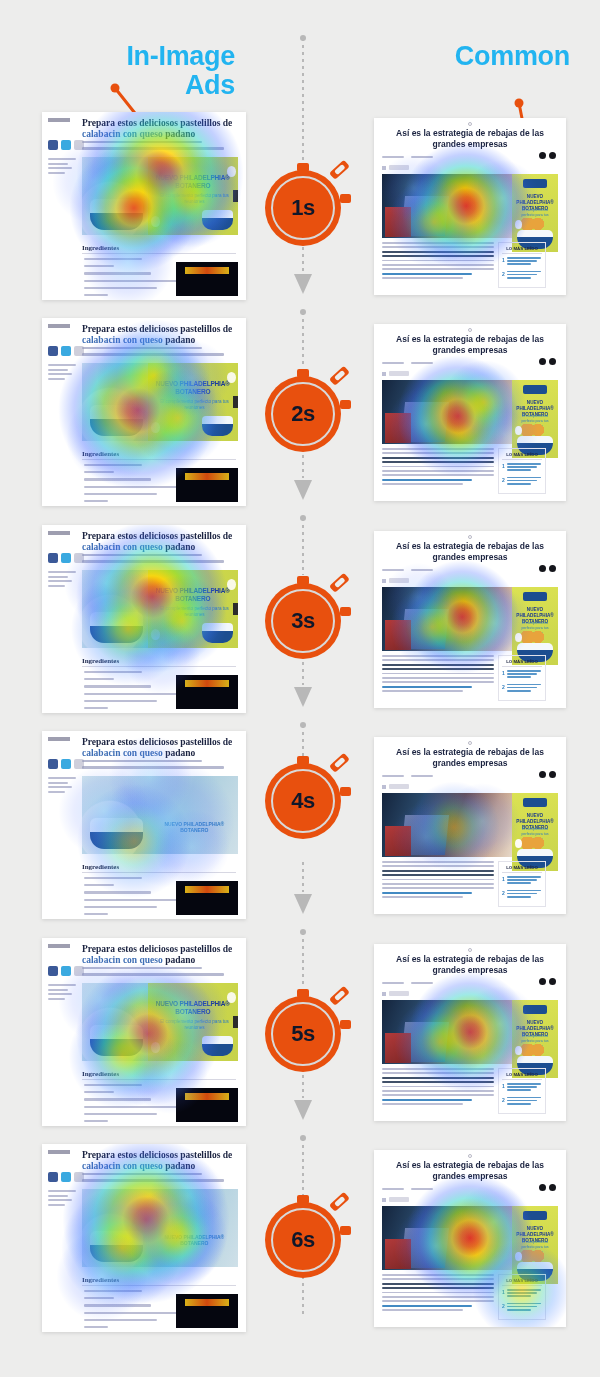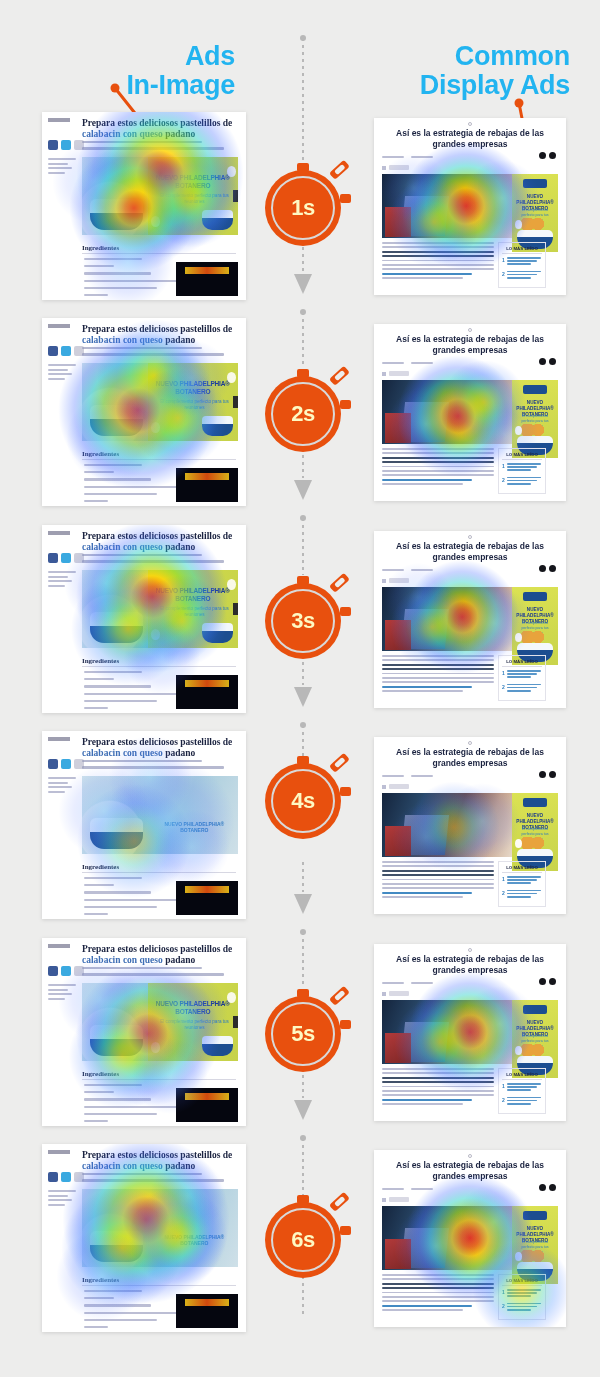--- a/index.html
+++ b/index.html
@@ -219,8 +219,8 @@
 <div id="stage">
 
   <div class="col-title" id="title-left">
+    <div>In-Image</div>
     <div>Ads</div>
-    <div>In-Image</div>
   </div>
   <div class="col-title" id="title-right">
     <div>Common</div>

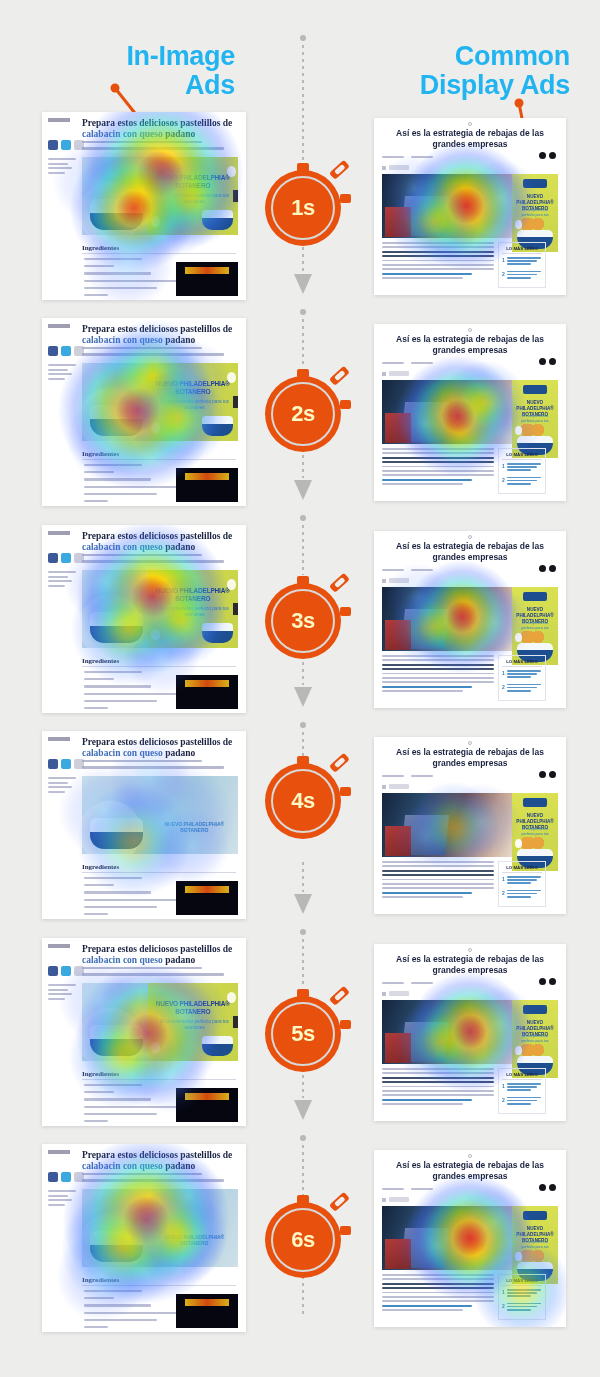--- a/index.html
+++ b/index.html
@@ -224,7 +224,6 @@
   </div>
   <div class="col-title" id="title-right">
     <div>Common</div>
-    <div>Display Ads</div>
   </div>
 
   <svg id="timeline" viewBox="0 0 600 1377">

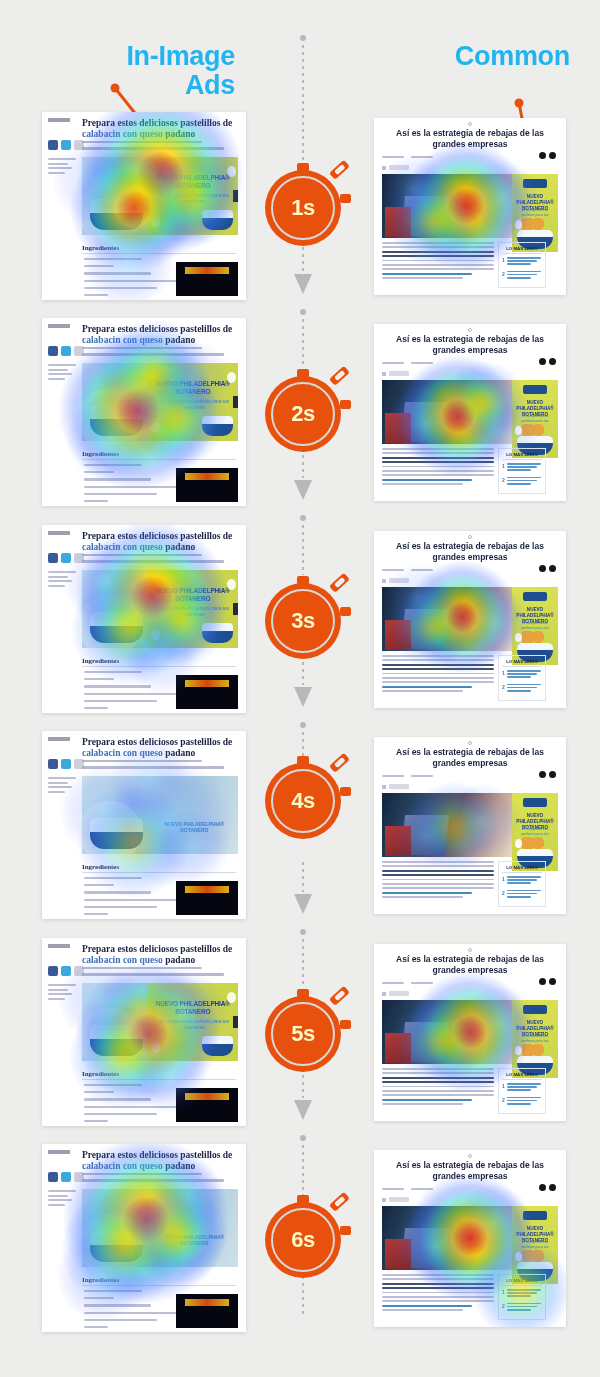--- a/index.html
+++ b/index.html
@@ -59,7 +59,7 @@
     border: 2.5px solid #d9d9d9;
   }
   .watch .lbl {
-    position: relative; color: #fef9c3; font-weight: bold;
+    position: relative; color: #0f172a; font-weight: bold;
     font-size: 22px; letter-spacing: -0.5px;
   }
 

